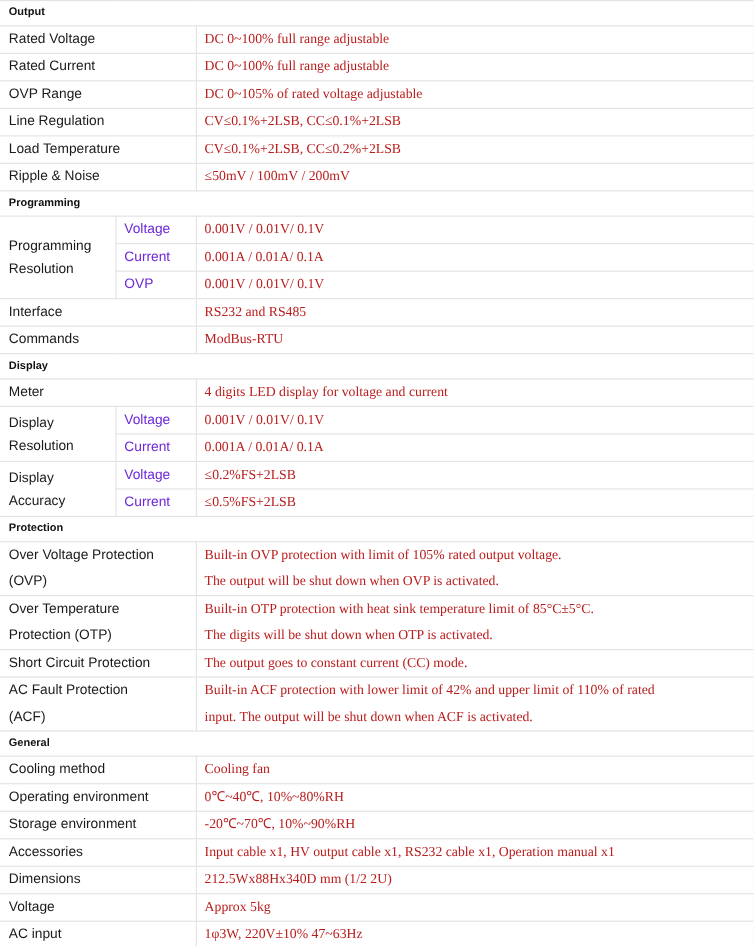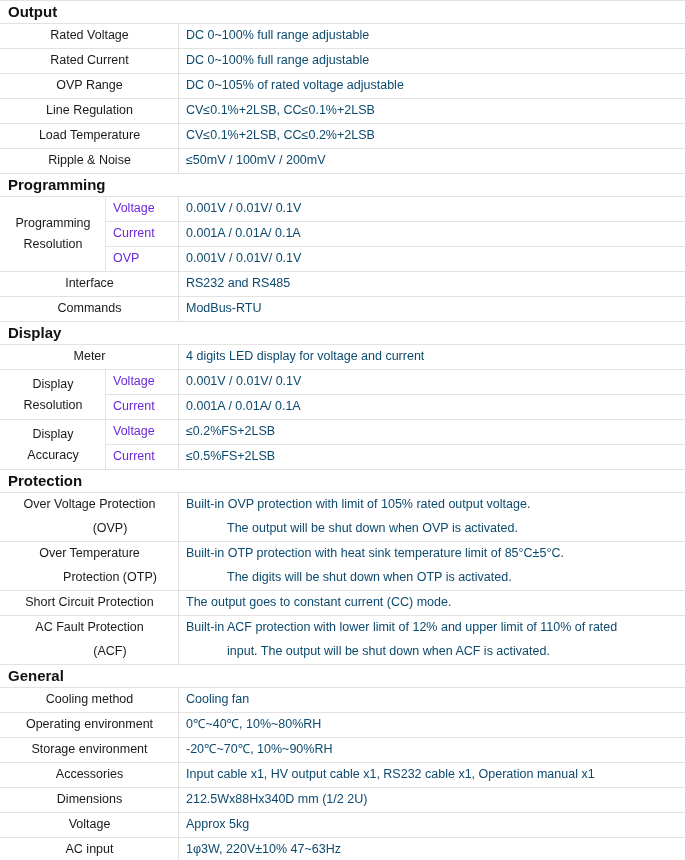--- a/index.html
+++ b/index.html
@@ -42,7 +42,7 @@
     border-top: 1px solid #d2d2d2;
     border-bottom: 1px solid #d2d2d2;
     font-weight: bold;
-    font-size: 15px;
+    font-size: 10px;
     height: 22px;
     padding-left: 9px;
     color: #111111;

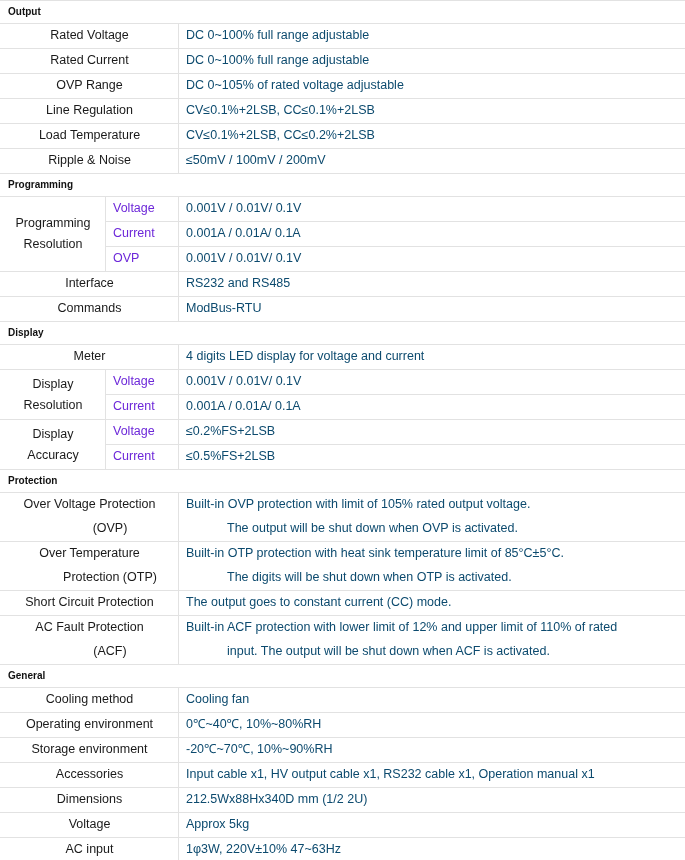--- a/index.html
+++ b/index.html
@@ -48,7 +48,7 @@
     color: #111111;
   }
   tr.data-row td { height: 24px; }
-  td.label-cell { color: #1a1a1a; text-align: center; }
+  td.label-cell { color: #1a1a1a; }
   td.sub-cell   { color: #6d28d9; }
   td.value-cell { color: #0c4a6e; }
 

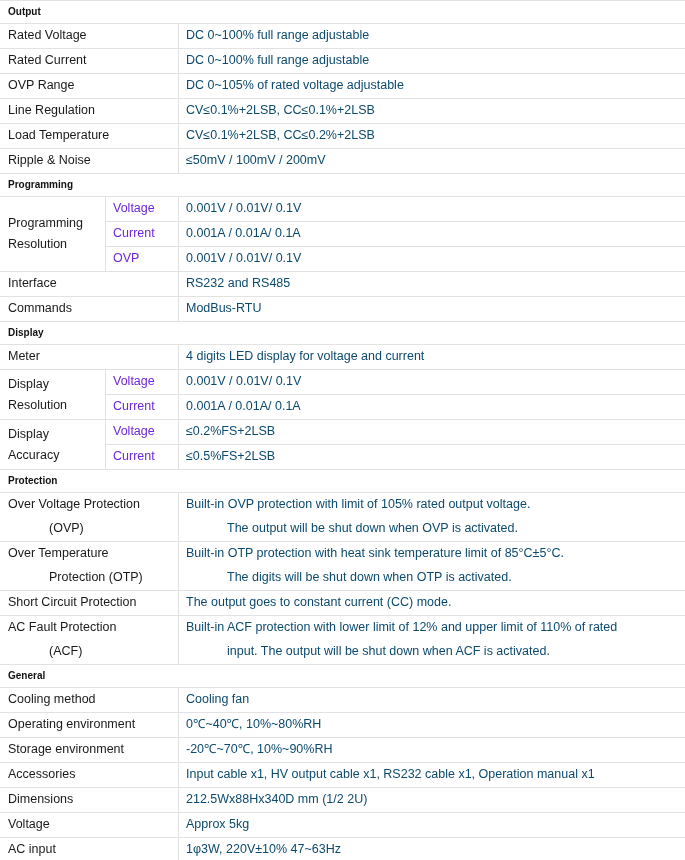--- a/index.html
+++ b/index.html
@@ -50,7 +50,7 @@
   tr.data-row td { height: 24px; }
   td.label-cell { color: #1a1a1a; }
   td.sub-cell   { color: #6d28d9; }
-  td.value-cell { color: #0c4a6e; }
+  td.value-cell { color: #b91c1c; font-family: Liberation Serif, serif; }
 
   
   td.multi { height: 48px; vertical-align: middle; }

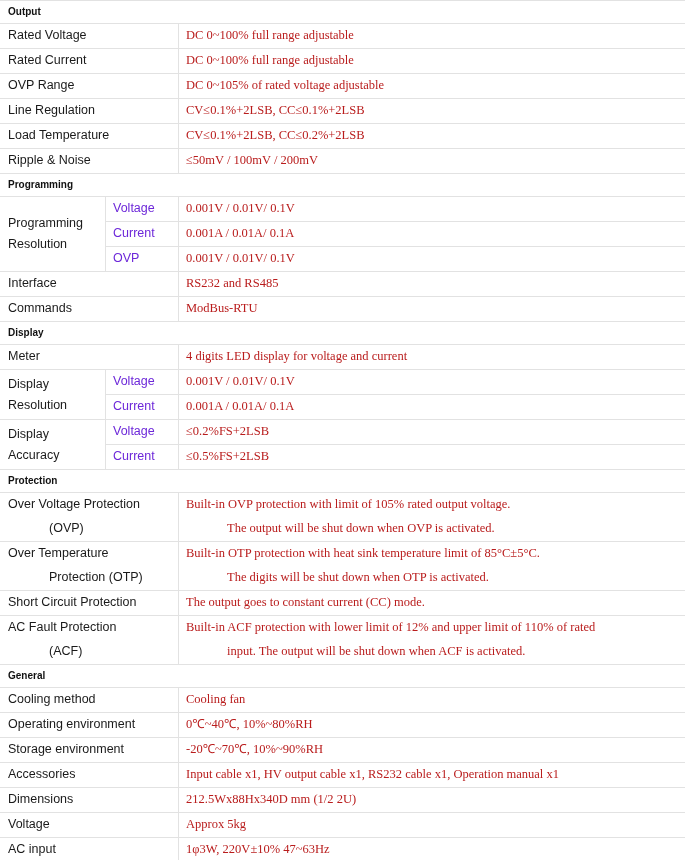--- a/index.html
+++ b/index.html
@@ -55,7 +55,7 @@
   
   td.multi { height: 48px; vertical-align: middle; }
   td.multi .ln { display: block; padding: 2px 0; }
-  td.multi .ln + .ln { padding-top: 6px; margin-left: 41px; }
+  td.multi .ln + .ln { padding-top: 6px; }
 
   
   td.span-label { vertical-align: middle; }

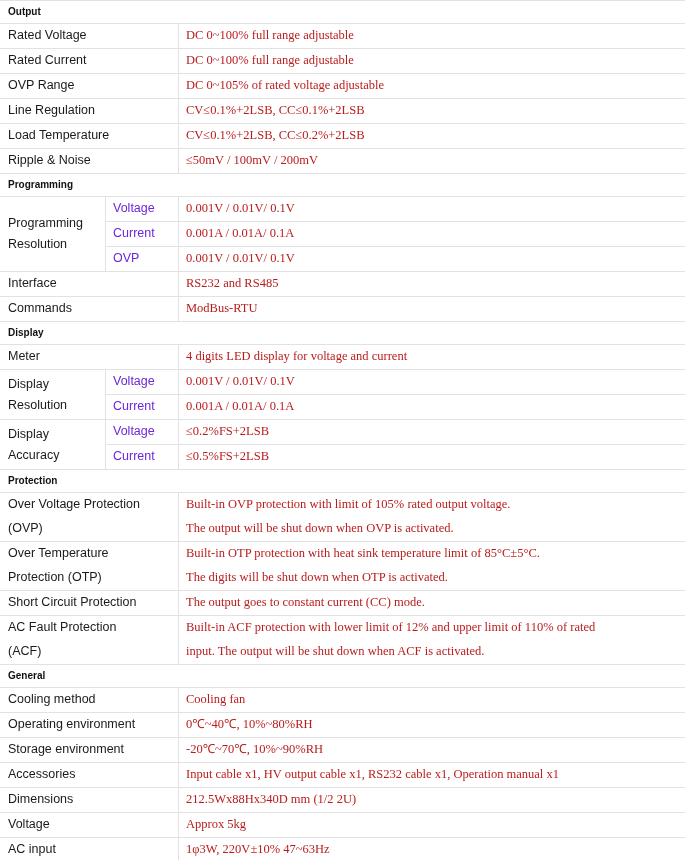--- a/index.html
+++ b/index.html
@@ -193,7 +193,7 @@
         <span class="ln">(ACF)</span>
       </td>
       <td class="value-cell multi">
-        <span class="ln">Built-in ACF protection with lower limit of 12% and upper limit of 110% of rated</span>
+        <span class="ln">Built-in ACF protection with lower limit of 42% and upper limit of 110% of rated</span>
         <span class="ln">input. The output will be shut down when ACF is activated.</span>
       </td>
     </tr>

